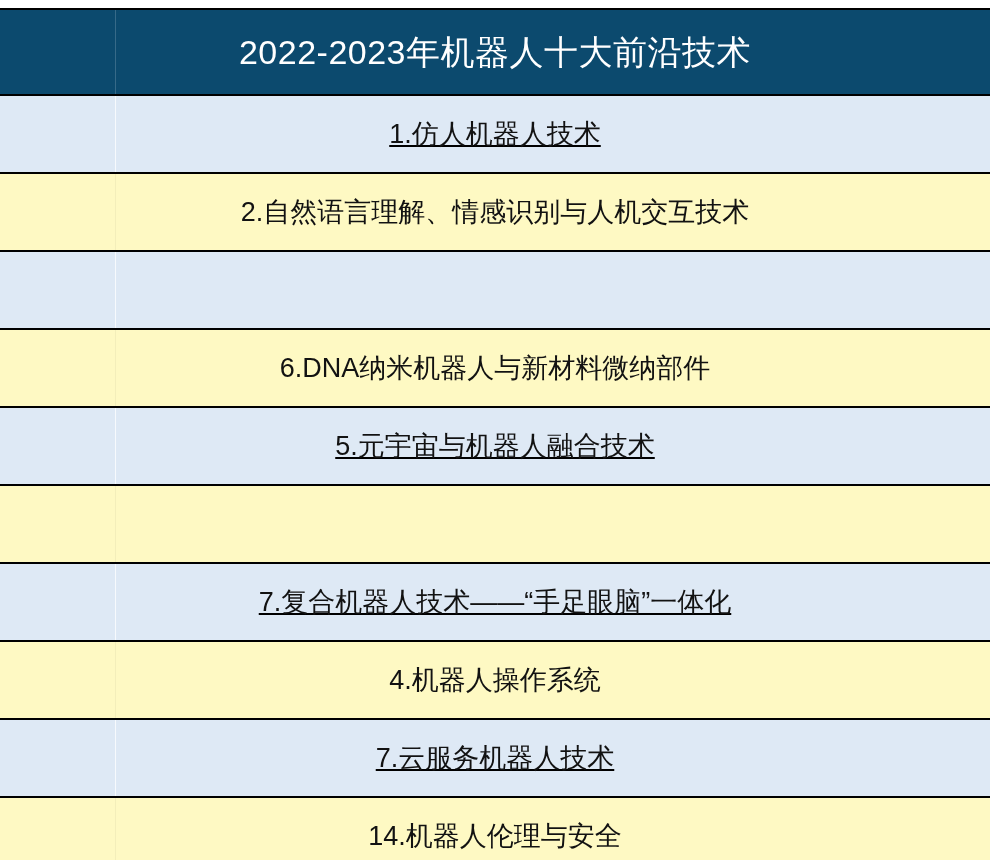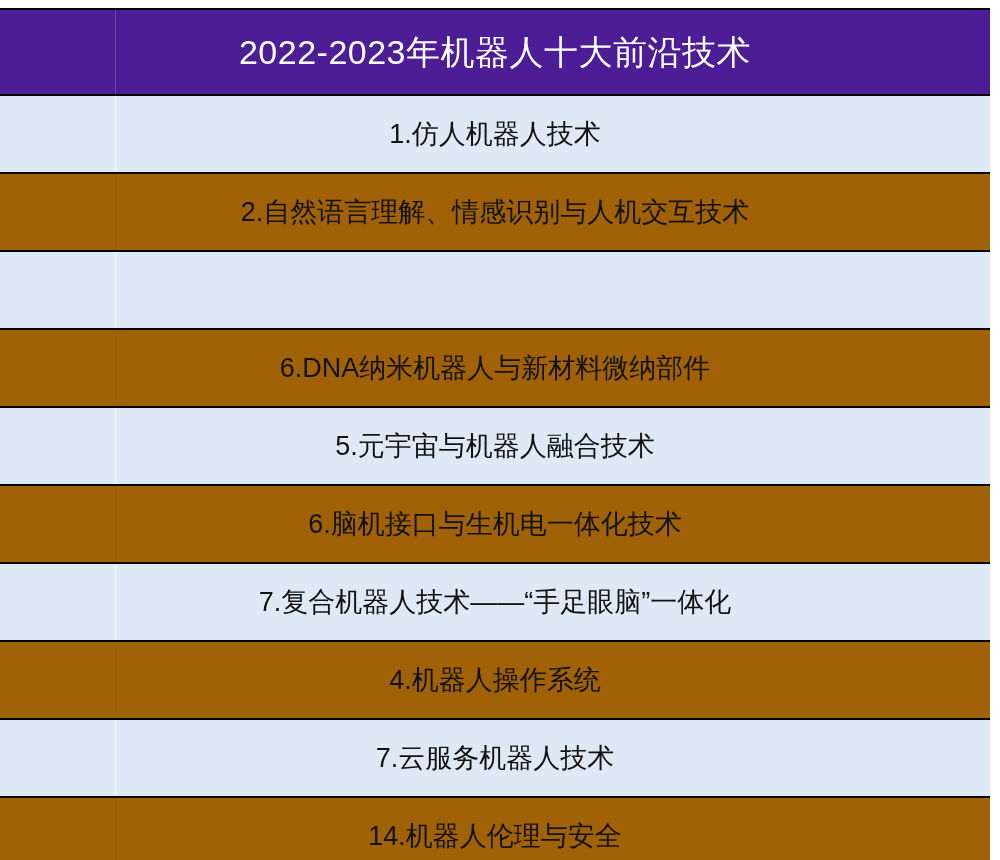--- a/index.html
+++ b/index.html
@@ -74,7 +74,7 @@
   
   tr.row-header td {
     height: 84px;
-    background: #4c1d95;
+    background: #0c4a6e;
     border-top: 2.5px solid #000000;
     border-bottom: 2.5px solid #000000;
   }

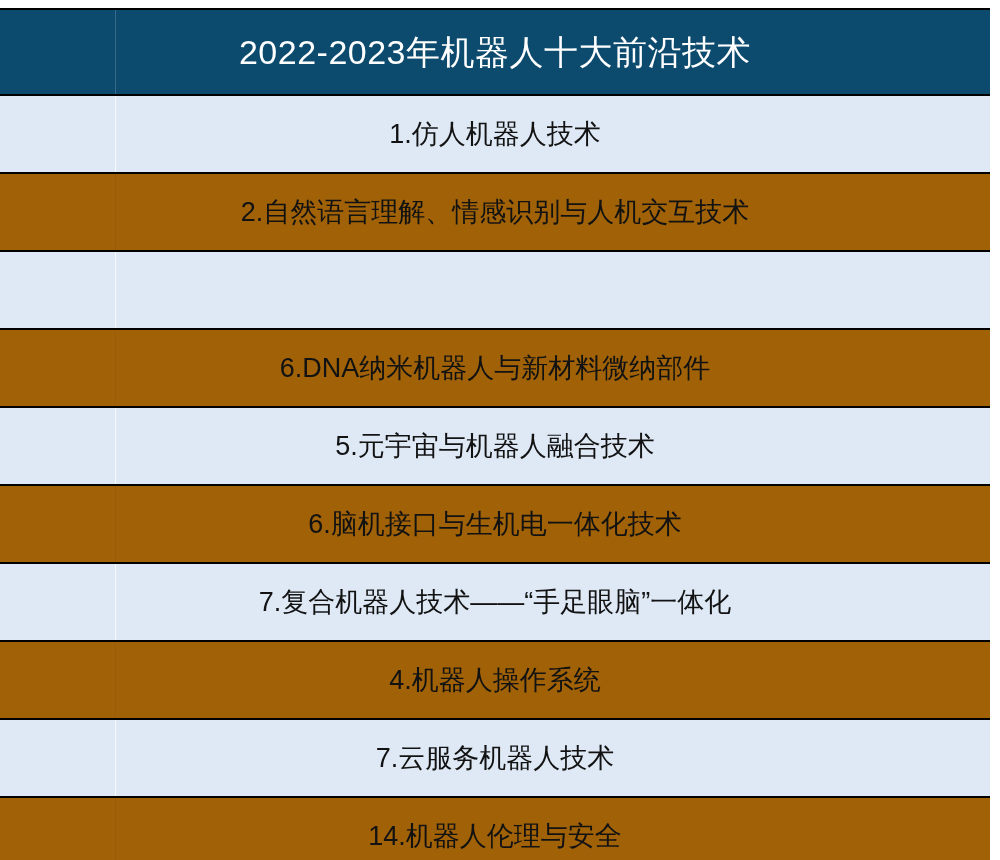--- a/index.html
+++ b/index.html
@@ -91,6 +91,7 @@
   tr.row-band td {
     height: 76px;
     background: #DEE9F5;
+    text-decoration: underline;
   }
   tr.row-white td {
     height: 76px;

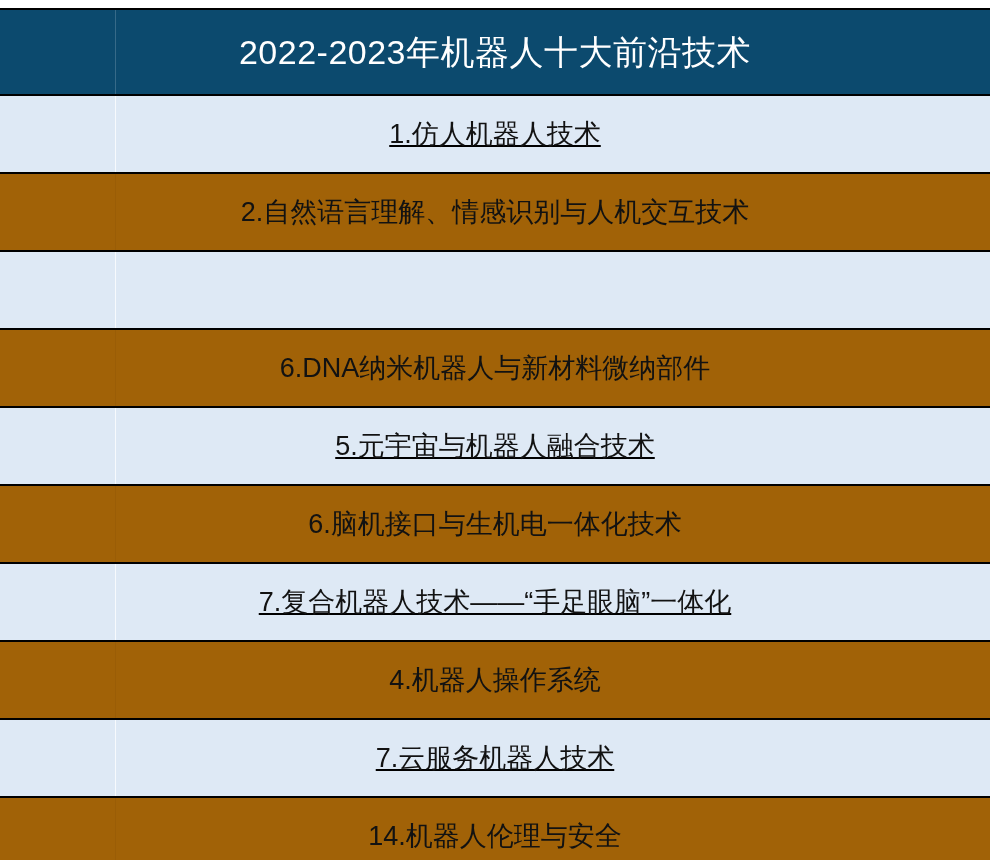--- a/index.html
+++ b/index.html
@@ -95,7 +95,7 @@
   }
   tr.row-white td {
     height: 76px;
-    background: #a16207;
+    background: #fef9c3;
   }
 
   .item-text {

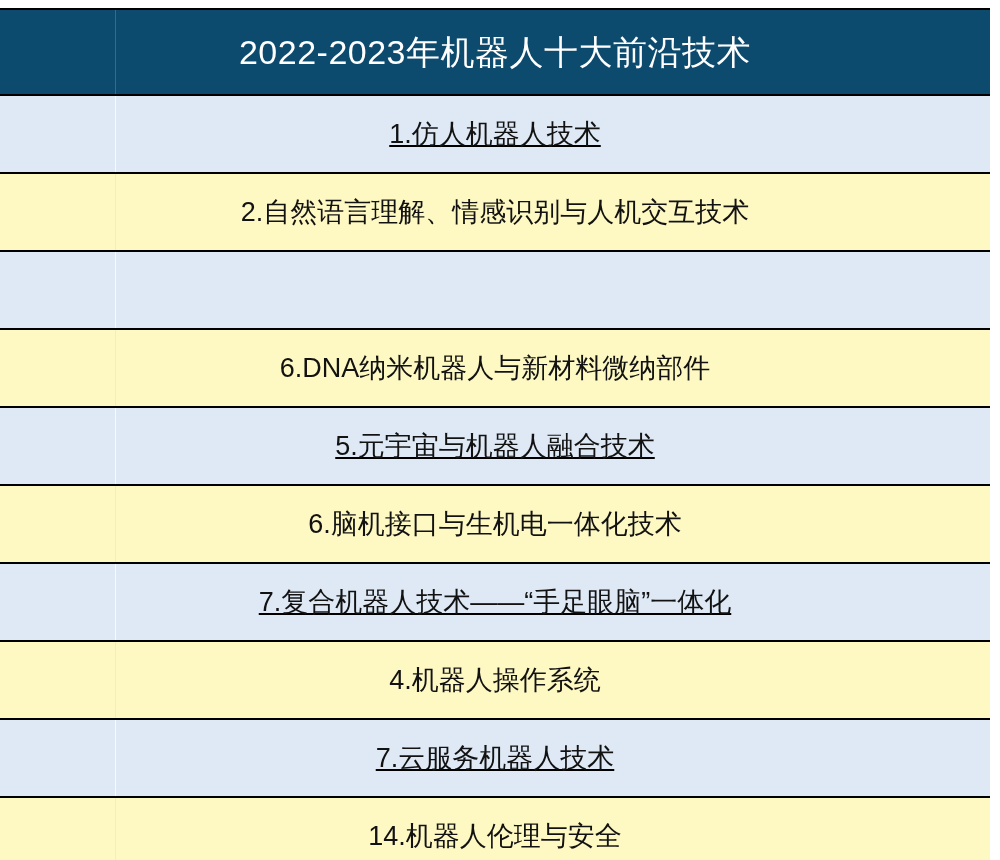--- a/index.html
+++ b/index.html
@@ -171,7 +171,6 @@
         <td>
           <div class="cell-inner">
             <span class="col-divider"></span>
-            <span class="item-text">6.脑机接口与生机电一体化技术</span>
           </div>
         </td>
       </tr>

